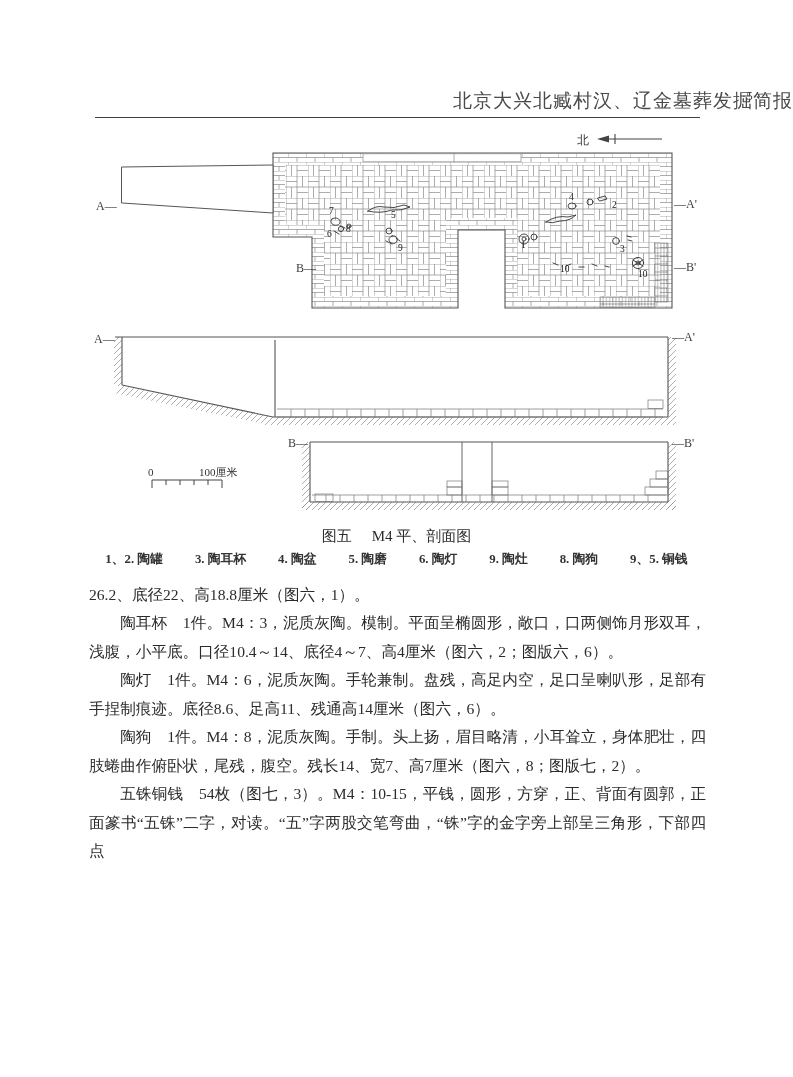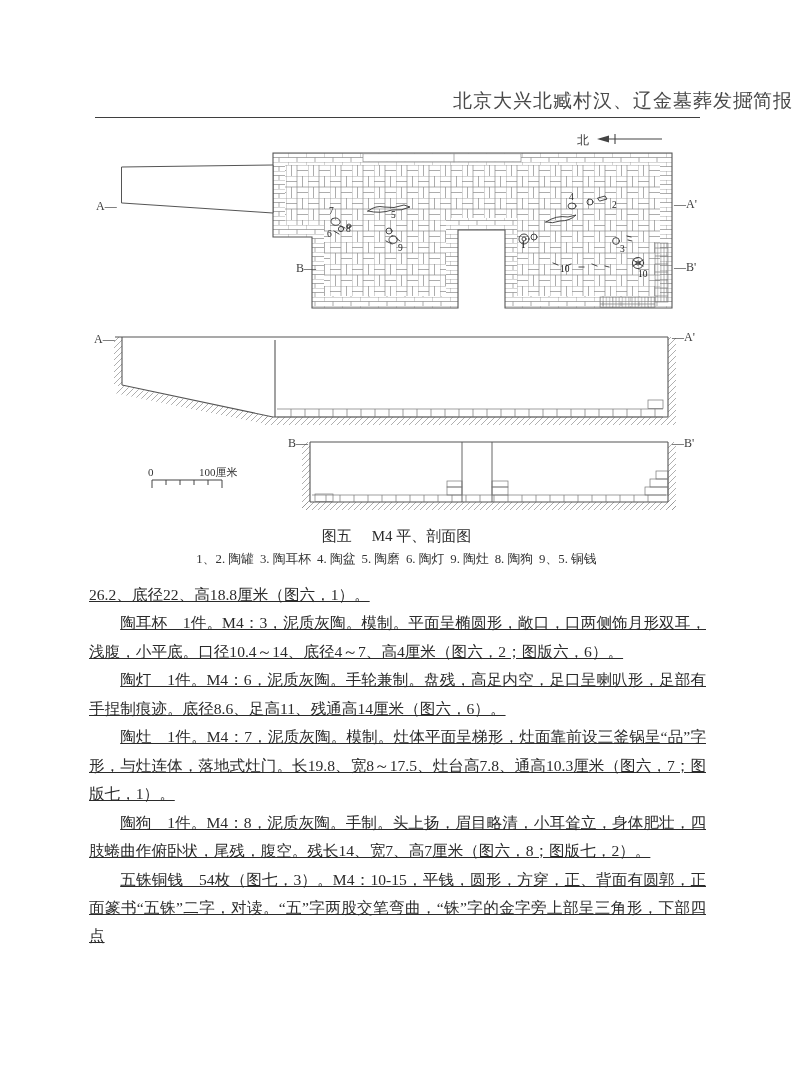--- a/index.html
+++ b/index.html
@@ -29,7 +29,7 @@
     position:absolute;top:551px;left:0;width:100%;text-align:center;
     font-size:12.8px;color:#333;
   }
-  .fig-legend span{margin:0 3px;}
+  .fig-legend span{margin:0 16px;font-weight:bold;}
   .article{
     position:absolute;top:581px;left:89px;width:617px;
     font-size:15.6px;line-height:28.45px;

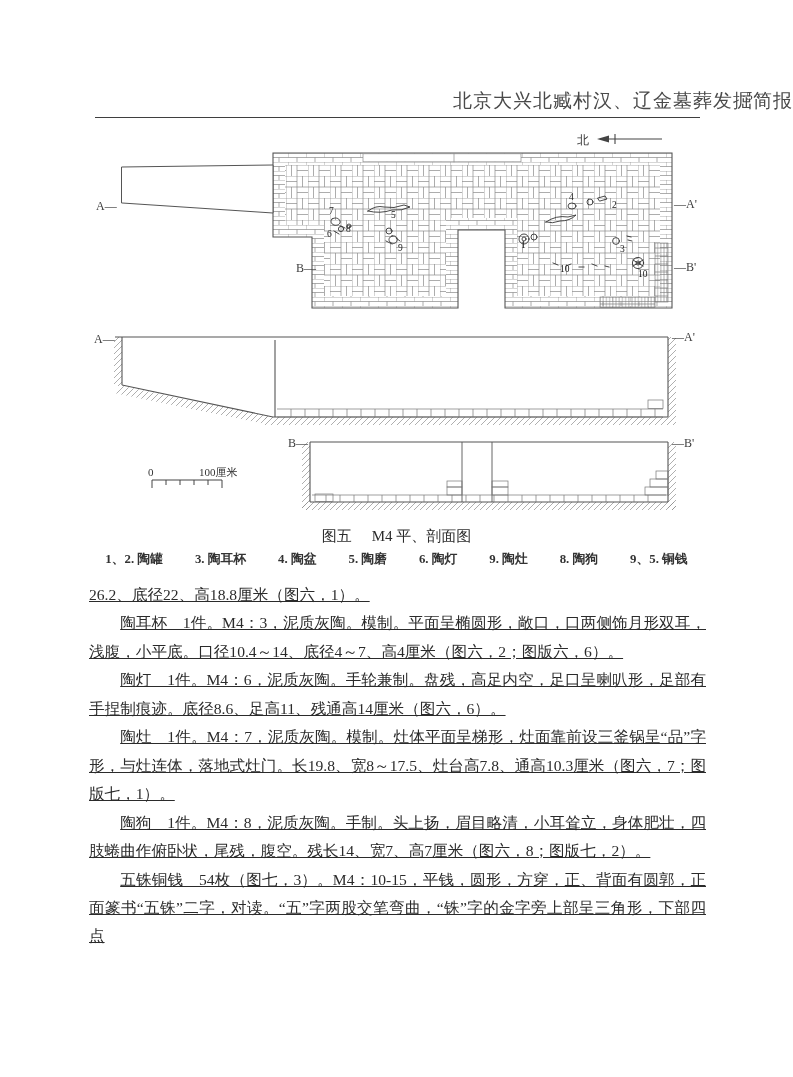--- a/index.html
+++ b/index.html
@@ -35,7 +35,7 @@
     font-size:15.6px;line-height:28.45px;
     text-align:justify;text-justify:inter-ideograph;
   }
-  .article p{margin:0;text-indent:2em;text-decoration:underline;}
+  .article p{margin:0;text-indent:2em;}
   .article p.noindent{text-indent:0;}
   svg text{font-family:"Liberation Serif","DejaVu Serif",serif;}
   .sec-label{font-size:12px;fill:#3c3c3c;}

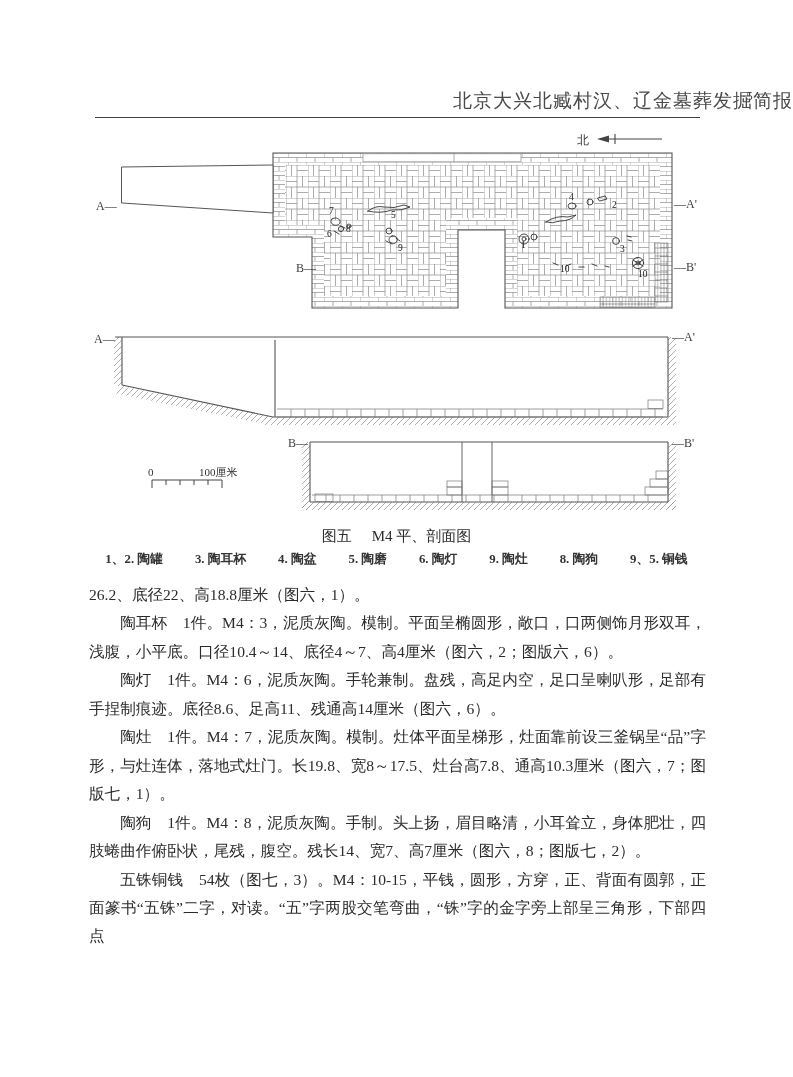--- a/index.html
+++ b/index.html
@@ -191,7 +191,6 @@
       <p class="noindent">26.2、底径22、高18.8厘米（图六，1）。</p>
       <p>陶耳杯　1件。M4：3，泥质灰陶。模制。平面呈椭圆形，敞口，口两侧饰月形双耳，浅腹，小平底。口径10.4～14、底径4～7、高4厘米（图六，2；图版六，6）。</p>
       <p>陶灯　1件。M4：6，泥质灰陶。手轮兼制。盘残，高足内空，足口呈喇叭形，足部有手捏制痕迹。底径8.6、足高11、残通高14厘米（图六，6）。</p>
-      <p>陶灶　1件。M4：7，泥质灰陶。模制。灶体平面呈梯形，灶面靠前设三釜锅呈“品”字形，与灶连体，落地式灶门。长19.8、宽8～17.5、灶台高7.8、通高10.3厘米（图六，7；图版七，1）。</p>
       <p>陶狗　1件。M4：8，泥质灰陶。手制。头上扬，眉目略清，小耳耸立，身体肥壮，四肢蜷曲作俯卧状，尾残，腹空。残长14、宽7、高7厘米（图六，8；图版七，2）。</p>
       <p>五铢铜钱　54枚（图七，3）。M4：10-15，平钱，圆形，方穿，正、背面有圆郭，正面篆书“五铢”二字，对读。“五”字两股交笔弯曲，“铢”字的金字旁上部呈三角形，下部四点</p>
     </div>

